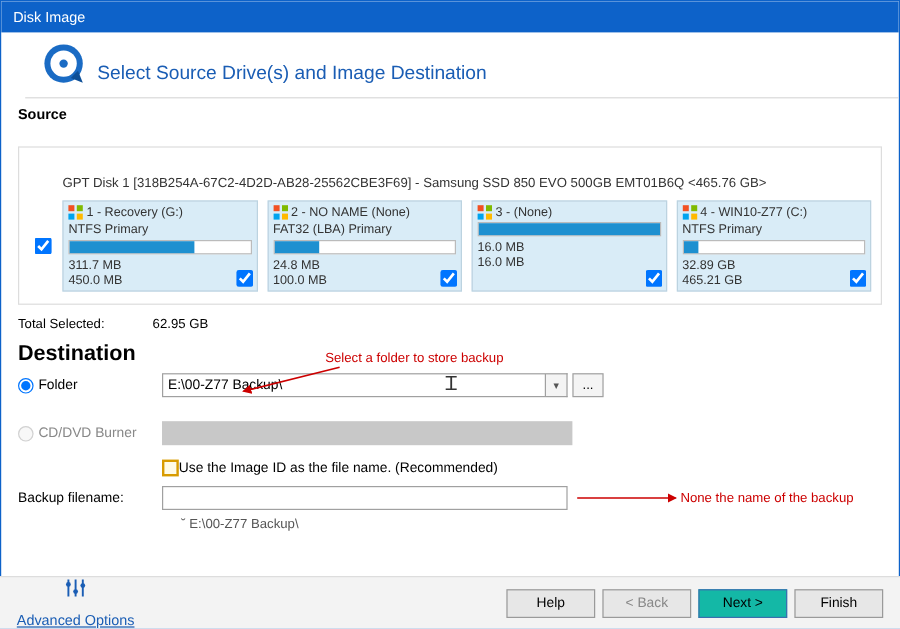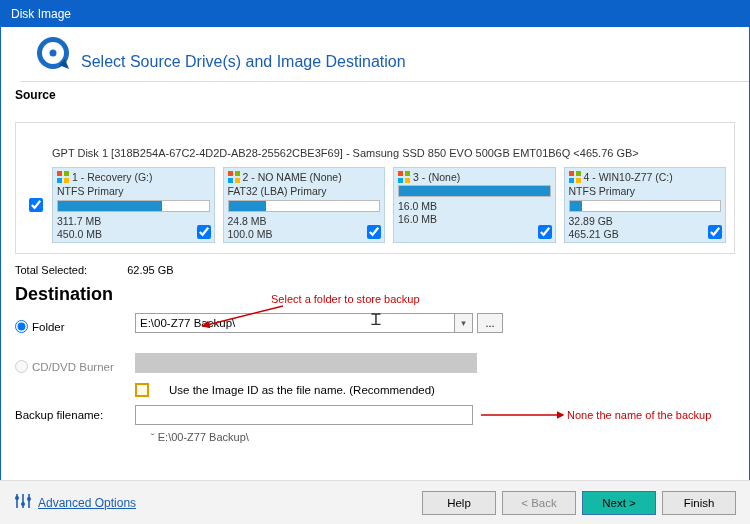--- a/index.html
+++ b/index.html
@@ -30,7 +30,7 @@
 .dest-label { font-size: 18px; font-weight: 600; padding: 2px 14px 4px; }
 .annot { color: #c00; font-size: 11px; position: absolute; pointer-events:none; }
 .dest-grid { position: relative; padding: 0 14px; font-size: 11.5px; }
-.dest-row { display: flex; align-items: flex-end; min-height: 24px; margin-bottom: 6px; }
+.dest-row { display: flex; align-items: center; min-height: 24px; margin-bottom: 6px; }
 .dest-row .lbl { width: 120px; display: flex; align-items: center; gap: 4px; }
 .folder-input { display:flex; align-items:center; }
 .folder-input input[type=text] { width: 320px; height: 20px; border: 1px solid #a0a0a0; padding: 0 4px; font-size: 11.5px; }

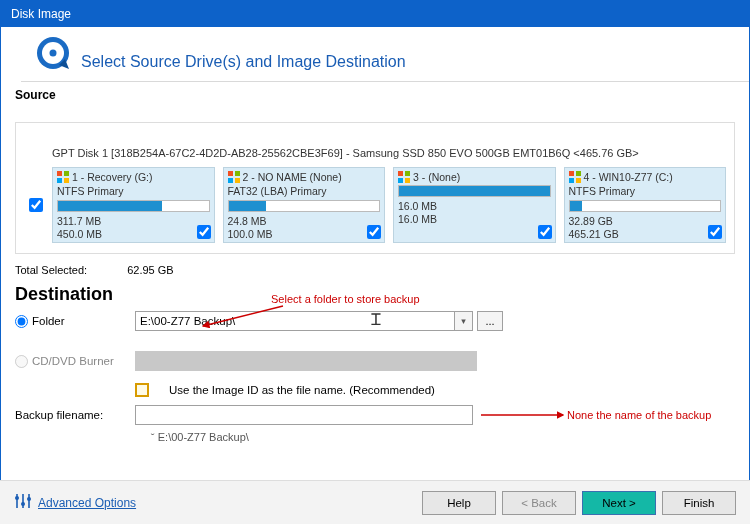--- a/index.html
+++ b/index.html
@@ -38,7 +38,7 @@
 .browse-btn { width: 26px; height: 20px; margin-left: 4px; border: 1px solid #a0a0a0; background:#f4f4f4; font-size:11px; }
 .alt-link { color: #1a5db4; text-decoration: underline; margin-left: 120px; margin-top: 2px; font-size: 11.5px; }
 .disabled-bar { width: 342px; height: 20px; background: #c8c8c8; margin-left: 0; }
-.useid-row { margin-left: 120px; display:flex; align-items:center; gap:20px; font-size:11.5px; margin-top:10px; }
+.useid-row { margin-left: 120px; display:flex; align-items:center; gap:0; font-size:11.5px; margin-top:10px; }
 .useid-row .chk { width:14px; height:14px; border:2px solid #d89b00; display:inline-block; background:#fffbe6; }
 .filename-row { display:flex; align-items:center; margin-top:8px; }
 .filename-row .lbl { width: 120px; }

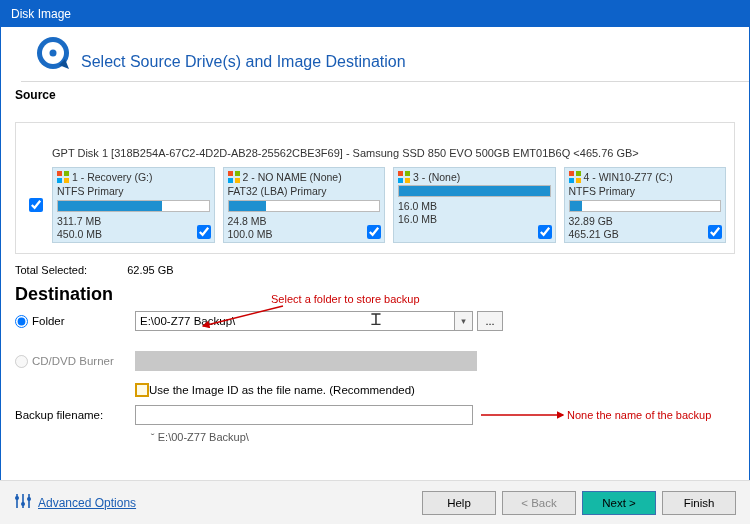--- a/index.html
+++ b/index.html
@@ -46,7 +46,7 @@
 .path-echo { margin-left: 136px; font-size: 11px; color:#555; margin-top:6px; }
 .path-echo::before { content:"˘  "; color:#666; }
 .footer { position: absolute; bottom: 0; left: 0; right: 0; height: 44px; border-top: 1px solid #ddd; background:#f3f3f3; display:flex; align-items:center; padding: 0 14px; }
-.adv { display:flex; align-items:center; gap:6px; }
+.adv { display:flex; align-items:center; gap:6px;flex-direction:column; }
 .adv-link { color:#1a5db4; text-decoration: underline; font-size:12px; }
 .sliders-icon svg { width:18px; height:18px; }
 .spacer { flex:1; }

